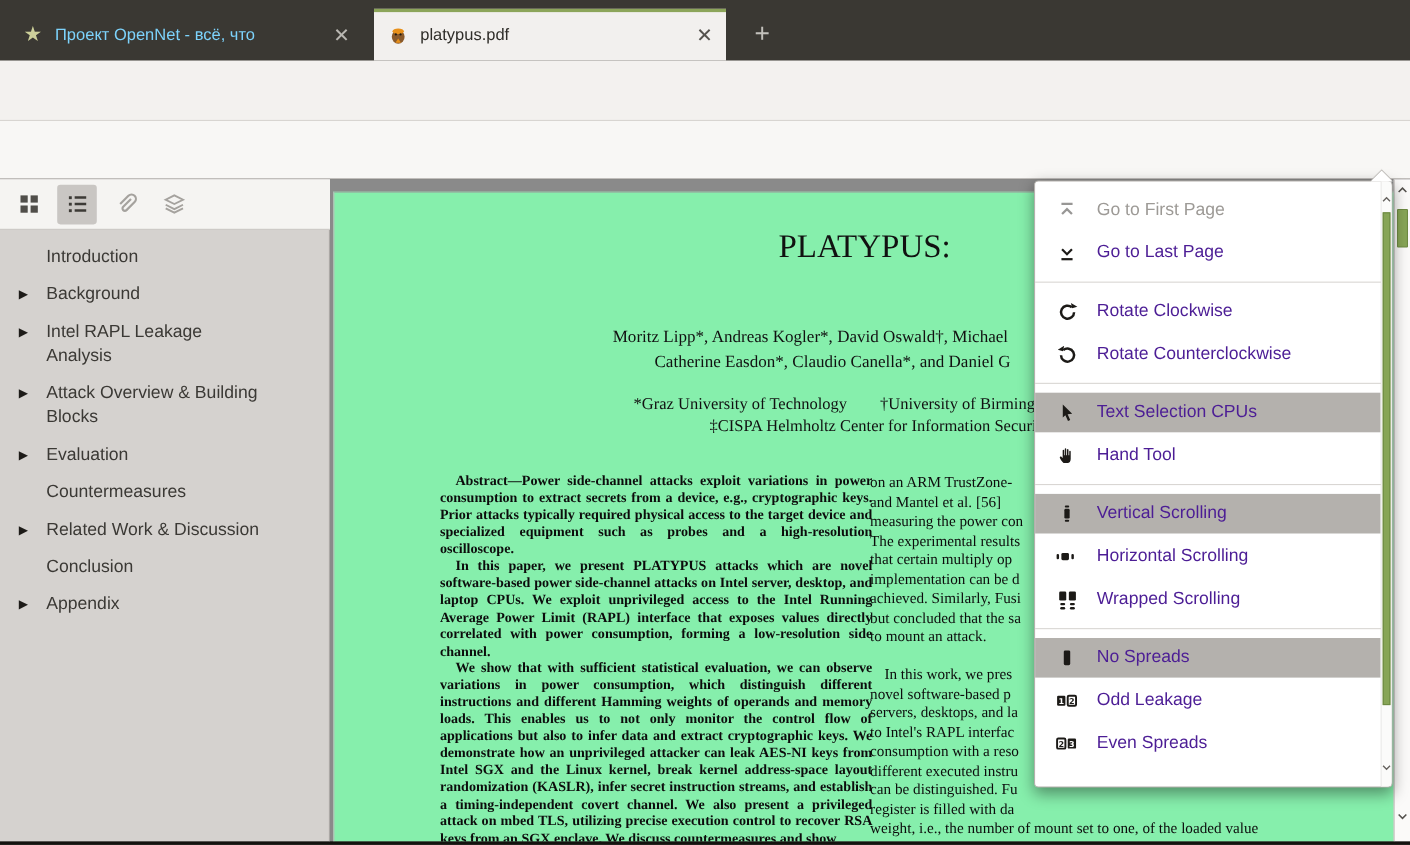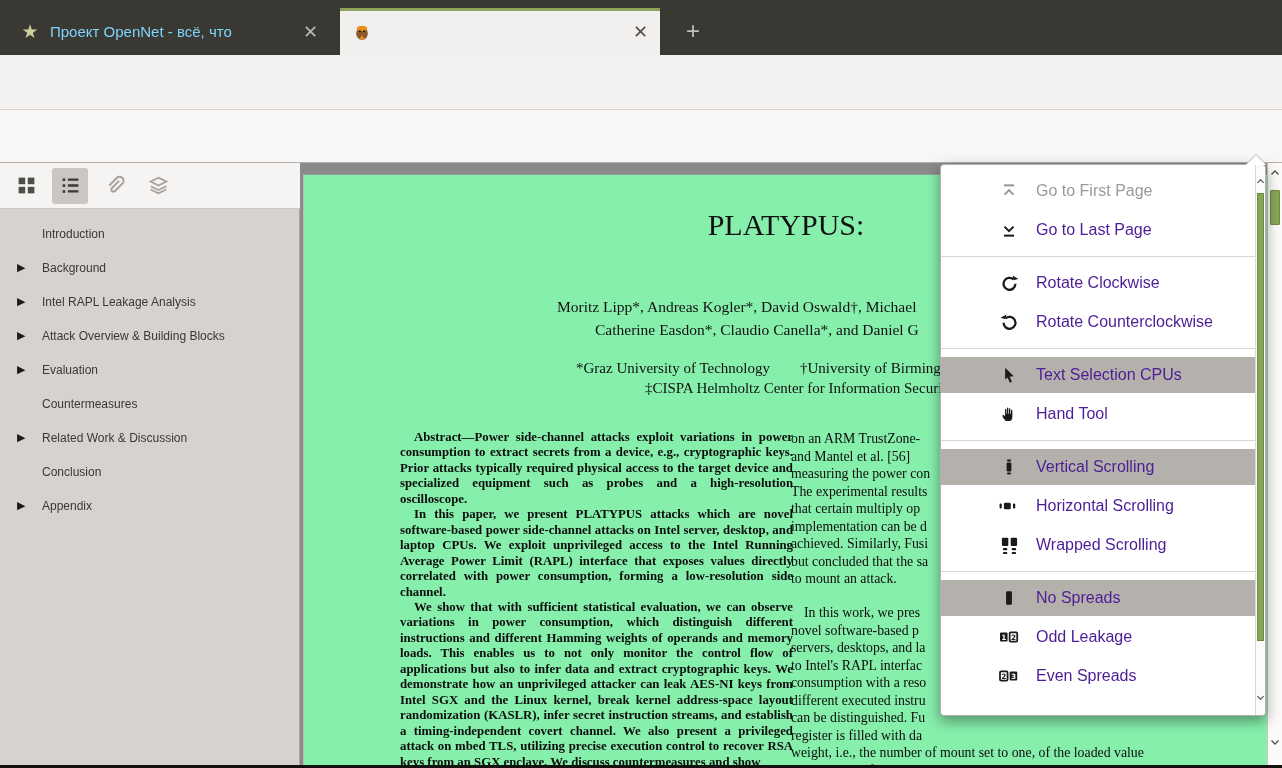--- a/index.html
+++ b/index.html
@@ -169,6 +169,7 @@
             <path d="M8 10.6l-2.2 3.6h4.4z" fill="#e8901a"></path>
           </svg>
       </span>
+      <span class="tab-title">platypus.pdf</span>
       <span class="tab-close">✕</span>
     </div>
     <div id="newtab">+</div>

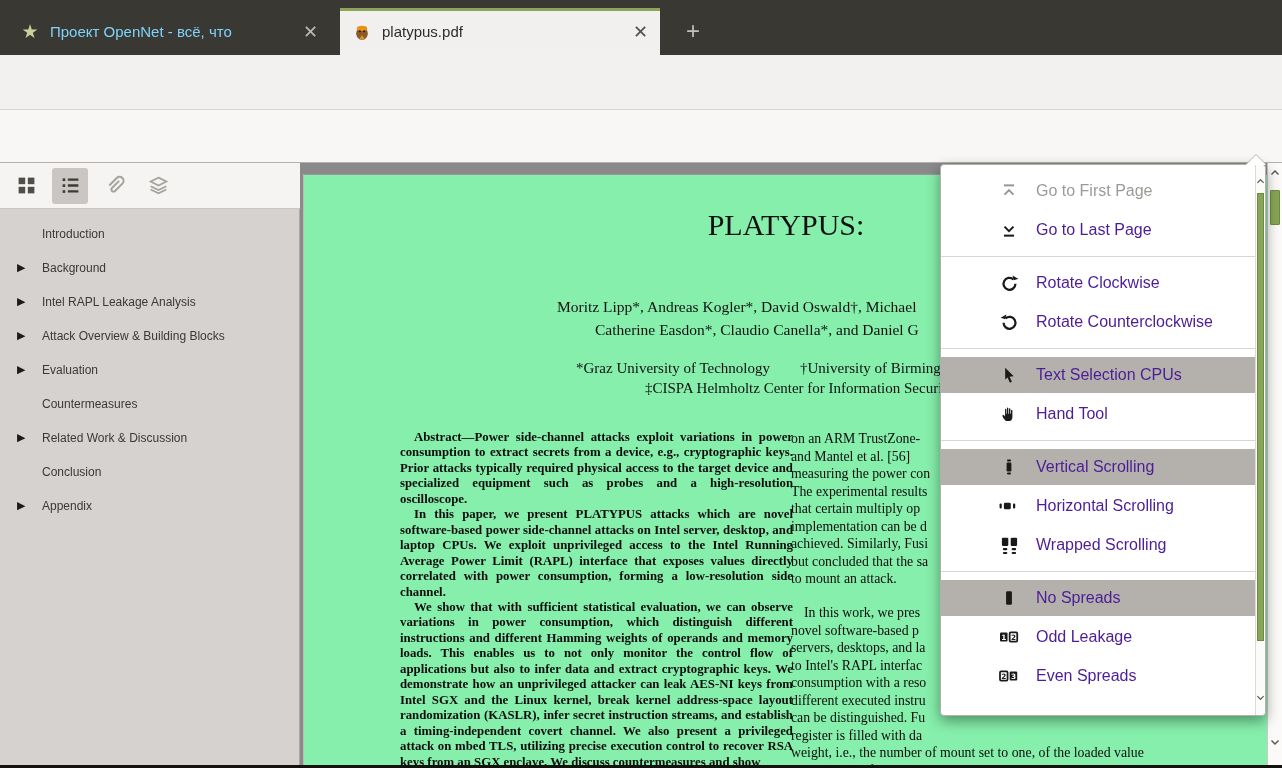--- a/index.html
+++ b/index.html
@@ -135,7 +135,7 @@
   #menu-arrow { position:absolute; left:305px; top:-10px; width:0; height:0;
                 border:10px solid transparent; border-top:none; border-bottom:10px solid #fff;
                 filter:drop-shadow(0 -1px 0 #b3b0ac); }
-  .menu-item { height:36px; margin:0 10px 3px 0; display:flex; align-items:center;padding-left:39px; }
+  .menu-item { height:36px; margin:0 10px 3px 0; display:flex; align-items:center; }
   .menu-item.selected { background:#b4b1ad; }
   .menu-item.disabled .menu-lb { color:#9d9a96; }
   .menu-item.disabled .menu-ic { opacity:.45; }

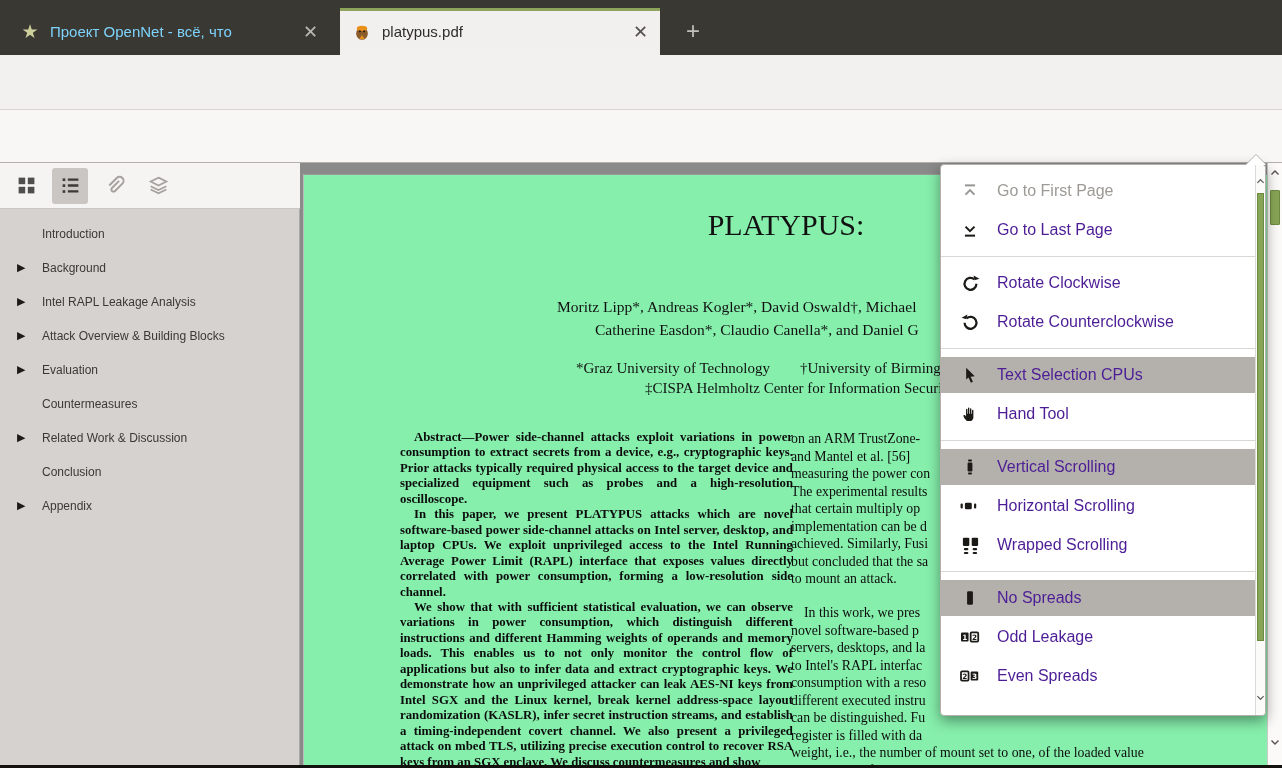--- a/index.html
+++ b/index.html
@@ -97,7 +97,7 @@
   #outline-list { position:absolute; left:0; top:60px; width:300px; }
   .outline-item { position:relative; margin-bottom:12px; }
   .outline-caret { position:absolute; left:17px; top:4px; font-size:11px; color:#1d1b18; }
-  .outline-label { display:block; margin-left:42px; width:202px; font-size:12px; line-height:22px; color:#3b3935; }
+  .outline-label { display:block; margin-left:42px; width:202px; font-size:16px; line-height:22px; color:#3b3935; }
 
   
   #viewer { position:absolute; left:301px; top:0; width:966px; height:602px; }

